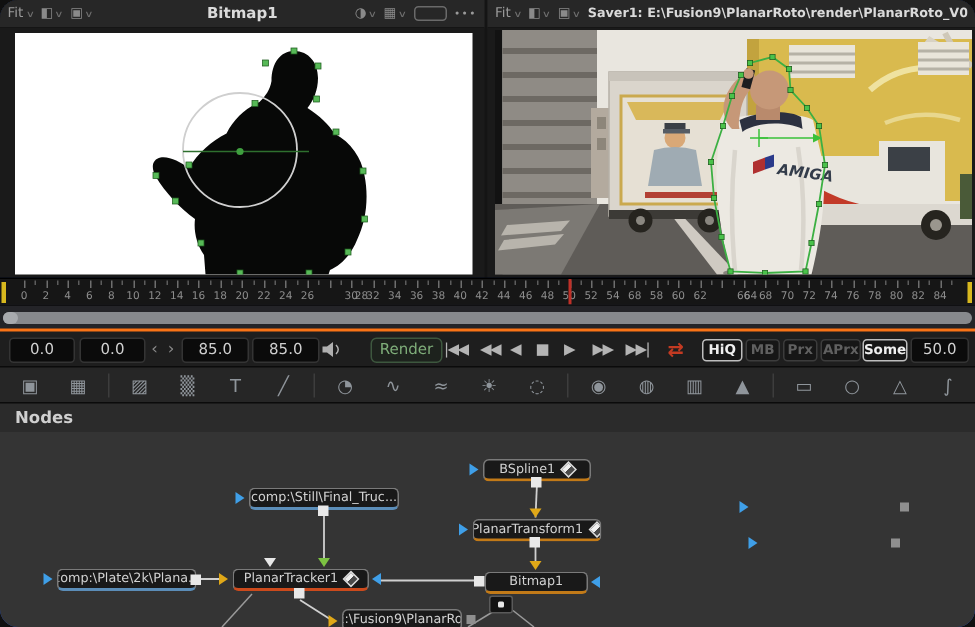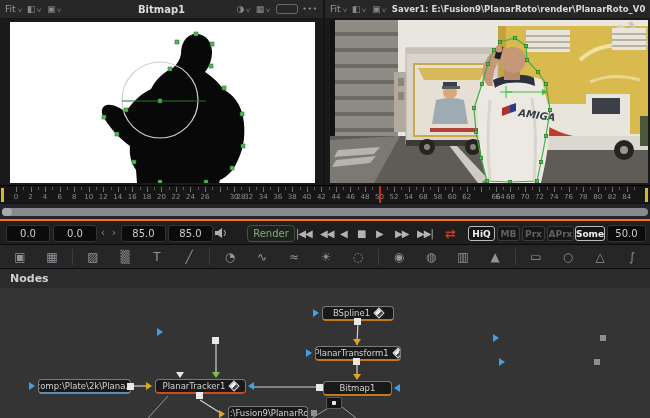--- a/index.html
+++ b/index.html
@@ -4,7 +4,7 @@
 <style>
   html,body{margin:0;padding:0;background:#101010;}
   .app{position:relative;width:650px;height:418px;overflow:hidden;background:#1d4ed8;
-       font-family:"DejaVu Sans","Liberation Sans",sans-serif;color:#c8c8c8;-webkit-font-smoothing:antialiased;}
+       font-family:"DejaVu Sans","Liberation Sans",sans-serif;color:#c8c8c8;border-radius:12px;-webkit-font-smoothing:antialiased;}
   .abs{position:absolute;}
   
   .viewers{position:absolute;top:0;left:0;width:650px;height:185px;display:flex;background:#1a1a1a;}

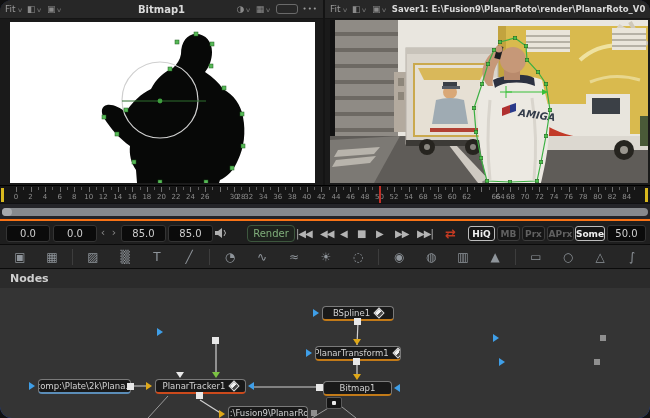--- a/index.html
+++ b/index.html
@@ -491,6 +491,9 @@
       <line x1="342" y1="119" x2="356" y2="130" stroke="#9a9a9a" stroke-width="1"></line>
     </svg>
 
+    <div class="node n-blue" style="left:166px;top:37px;width:100px;">
+      <span>comp:\Still\Final_Truc...</span>
+    </div>
     <span class="port p-r-blue" style="left:157px;top:40px;"></span>
     <span class="p-sq" style="left:212px;top:49px;"></span>
 

